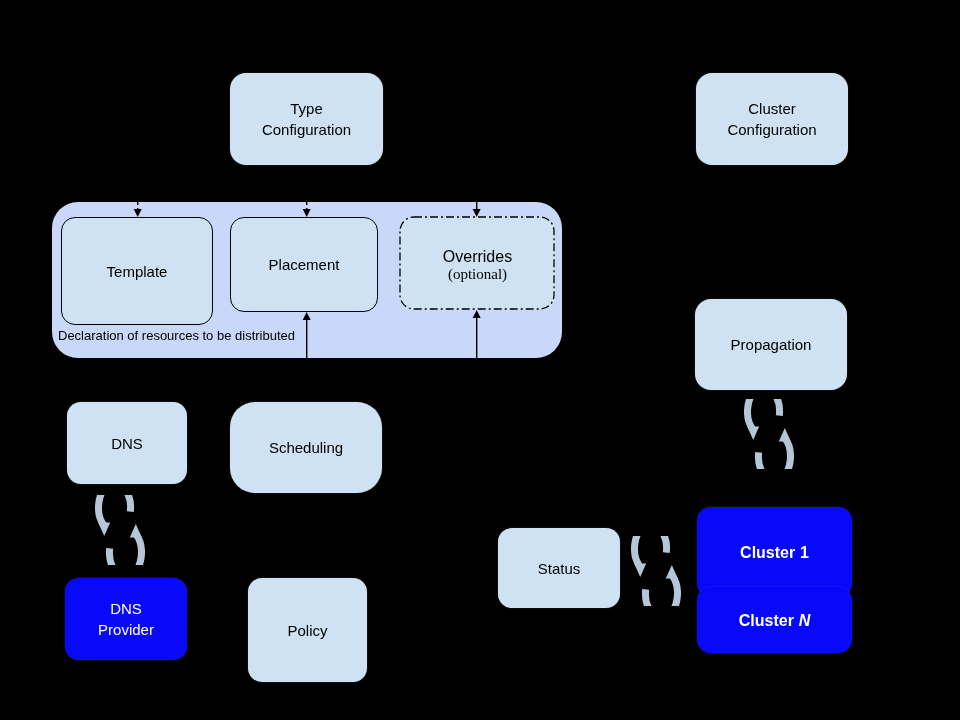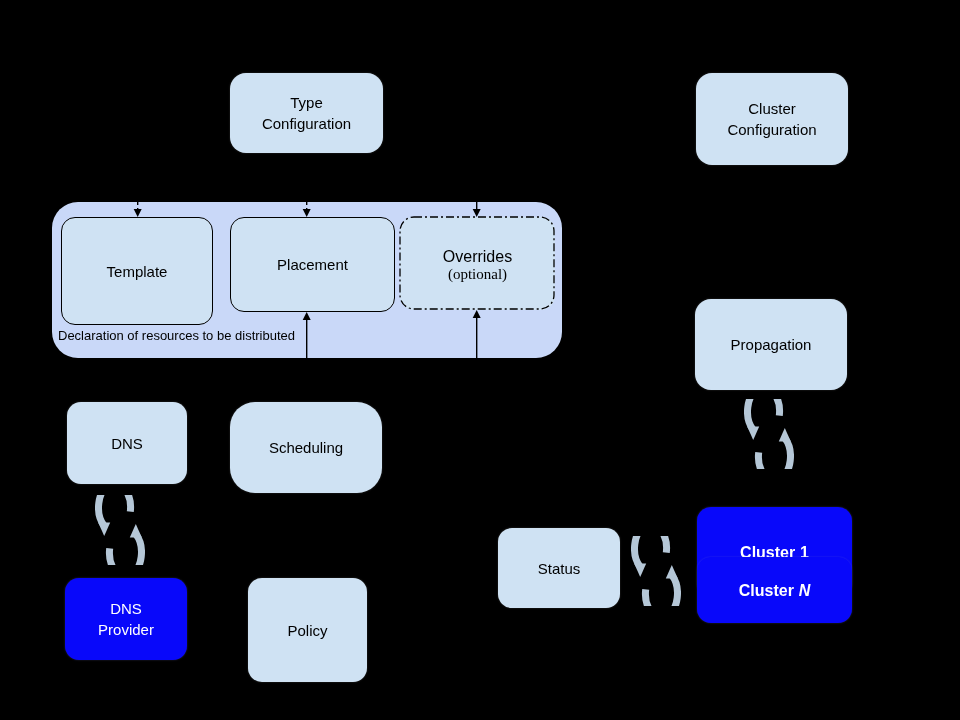--- a/index.html
+++ b/index.html
@@ -60,7 +60,7 @@
 
 <div id="stage">
 
-  <div class="box light" style="left:230px;top:73px;width:153px;height:80px;">
+  <div class="box light" style="left:230px;top:73px;width:153px;height:92px;">
     <span>Type</span>
     <span>Configuration</span>
   </div>

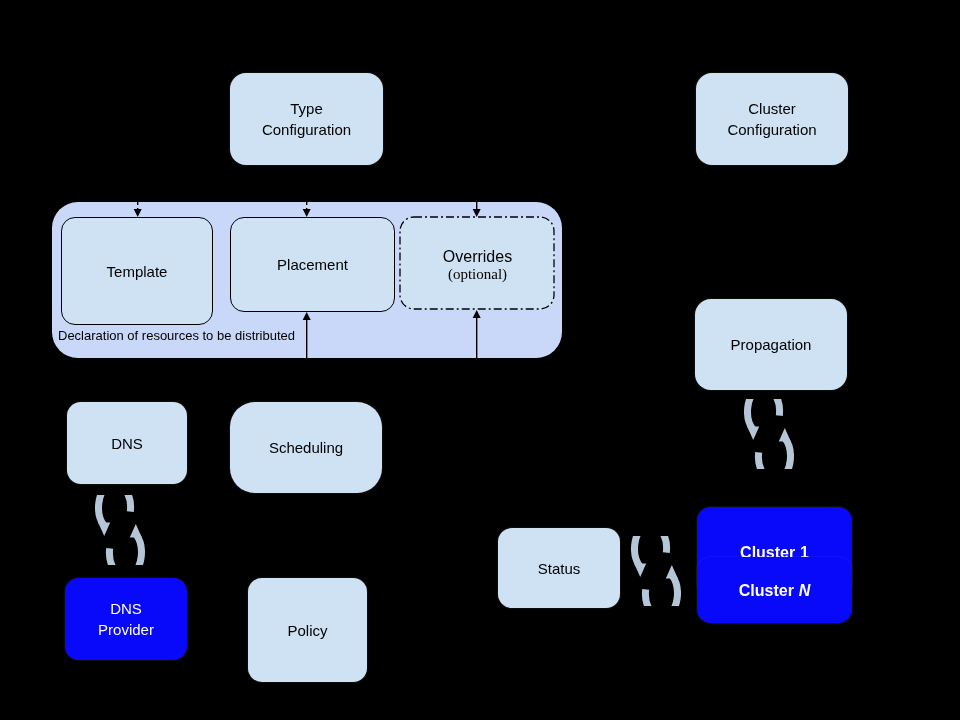--- a/index.html
+++ b/index.html
@@ -76,7 +76,7 @@
       <span>Template</span>
     </div>
 
-    <div class="box inner" style="left:178px;top:15px;width:165px;height:95px;">
+    <div class="box inner" style="left:178px;top:15px;width:148px;height:95px;">
       <span>Placement</span>
     </div>
 

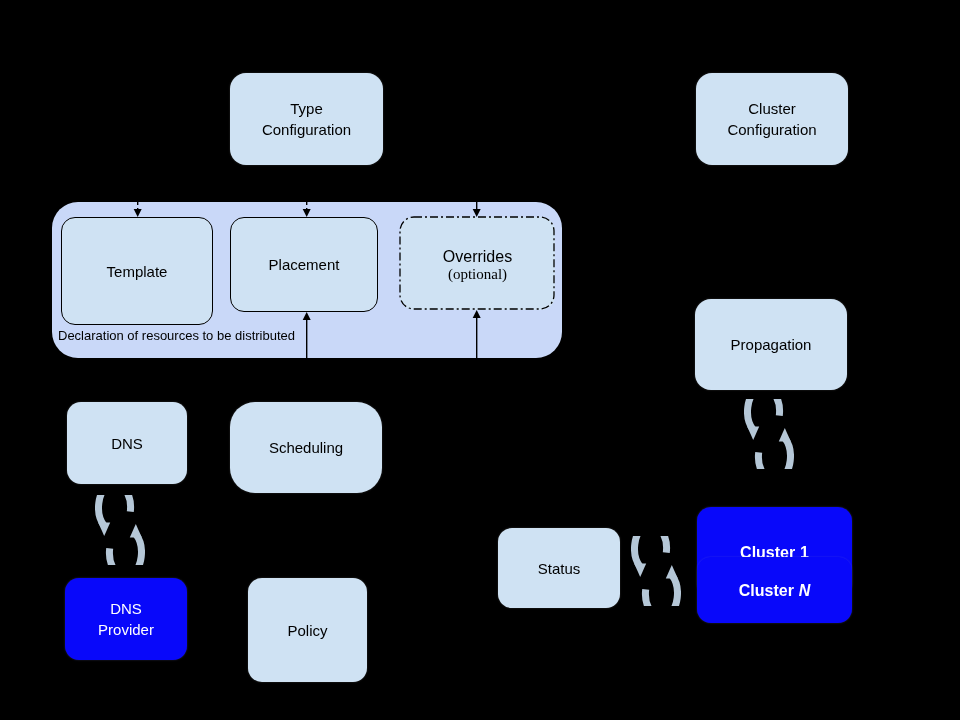--- a/index.html
+++ b/index.html
@@ -133,7 +133,7 @@
     <span><span>Cluster</span><span class="sfx">1</span></span>
   </div>
 
-  <div class="box blue" style="left:697px;top:557px;width:155px;height:66px;">
+  <div class="box blue" style="left:697px;top:587px;width:155px;height:66px;">
     <span><span>Cluster</span><span class="sfx italic">N</span></span>
   </div>
 

